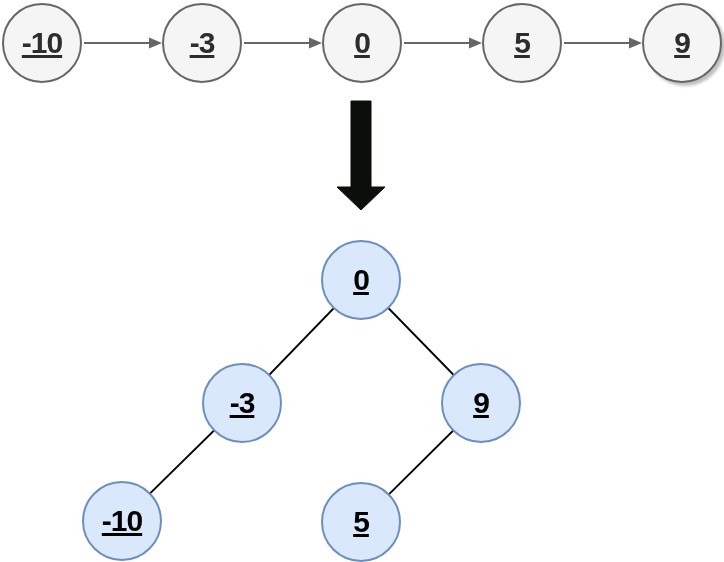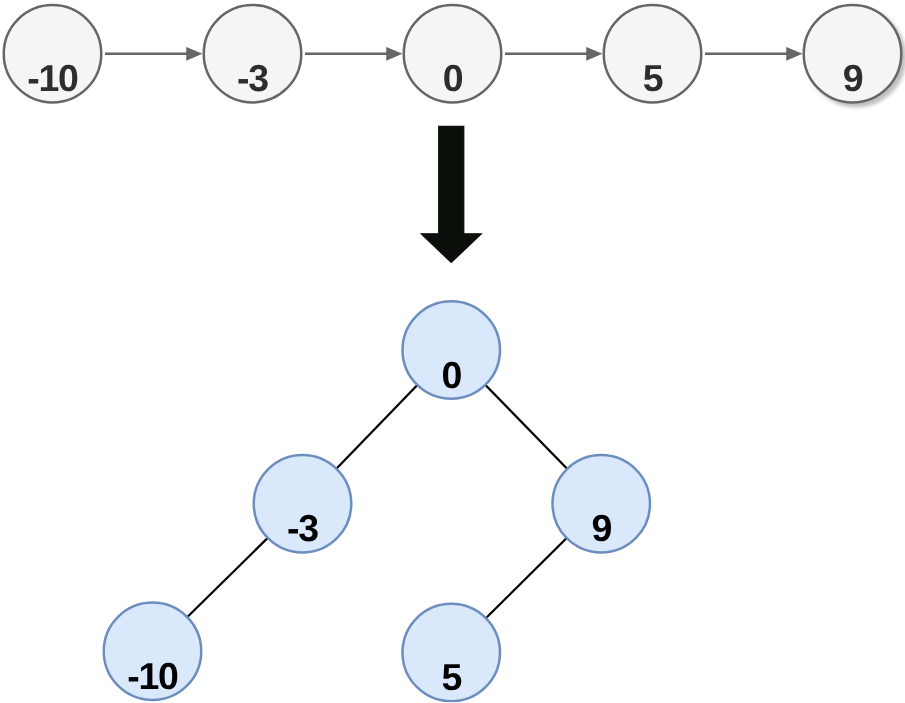--- a/index.html
+++ b/index.html
@@ -47,12 +47,13 @@
     border-radius: 50%;
     box-sizing: border-box;
     display: flex;
-    align-items: flex-end;
+    align-items: center;
     justify-content: center;
     font-weight: bold;
     font-size: 30px;
     z-index: 1;
     letter-spacing: -1px;
+    text-decoration: underline;
   }
   .node.list {
     background: var(--list-node-fill, #f5f5f5);

